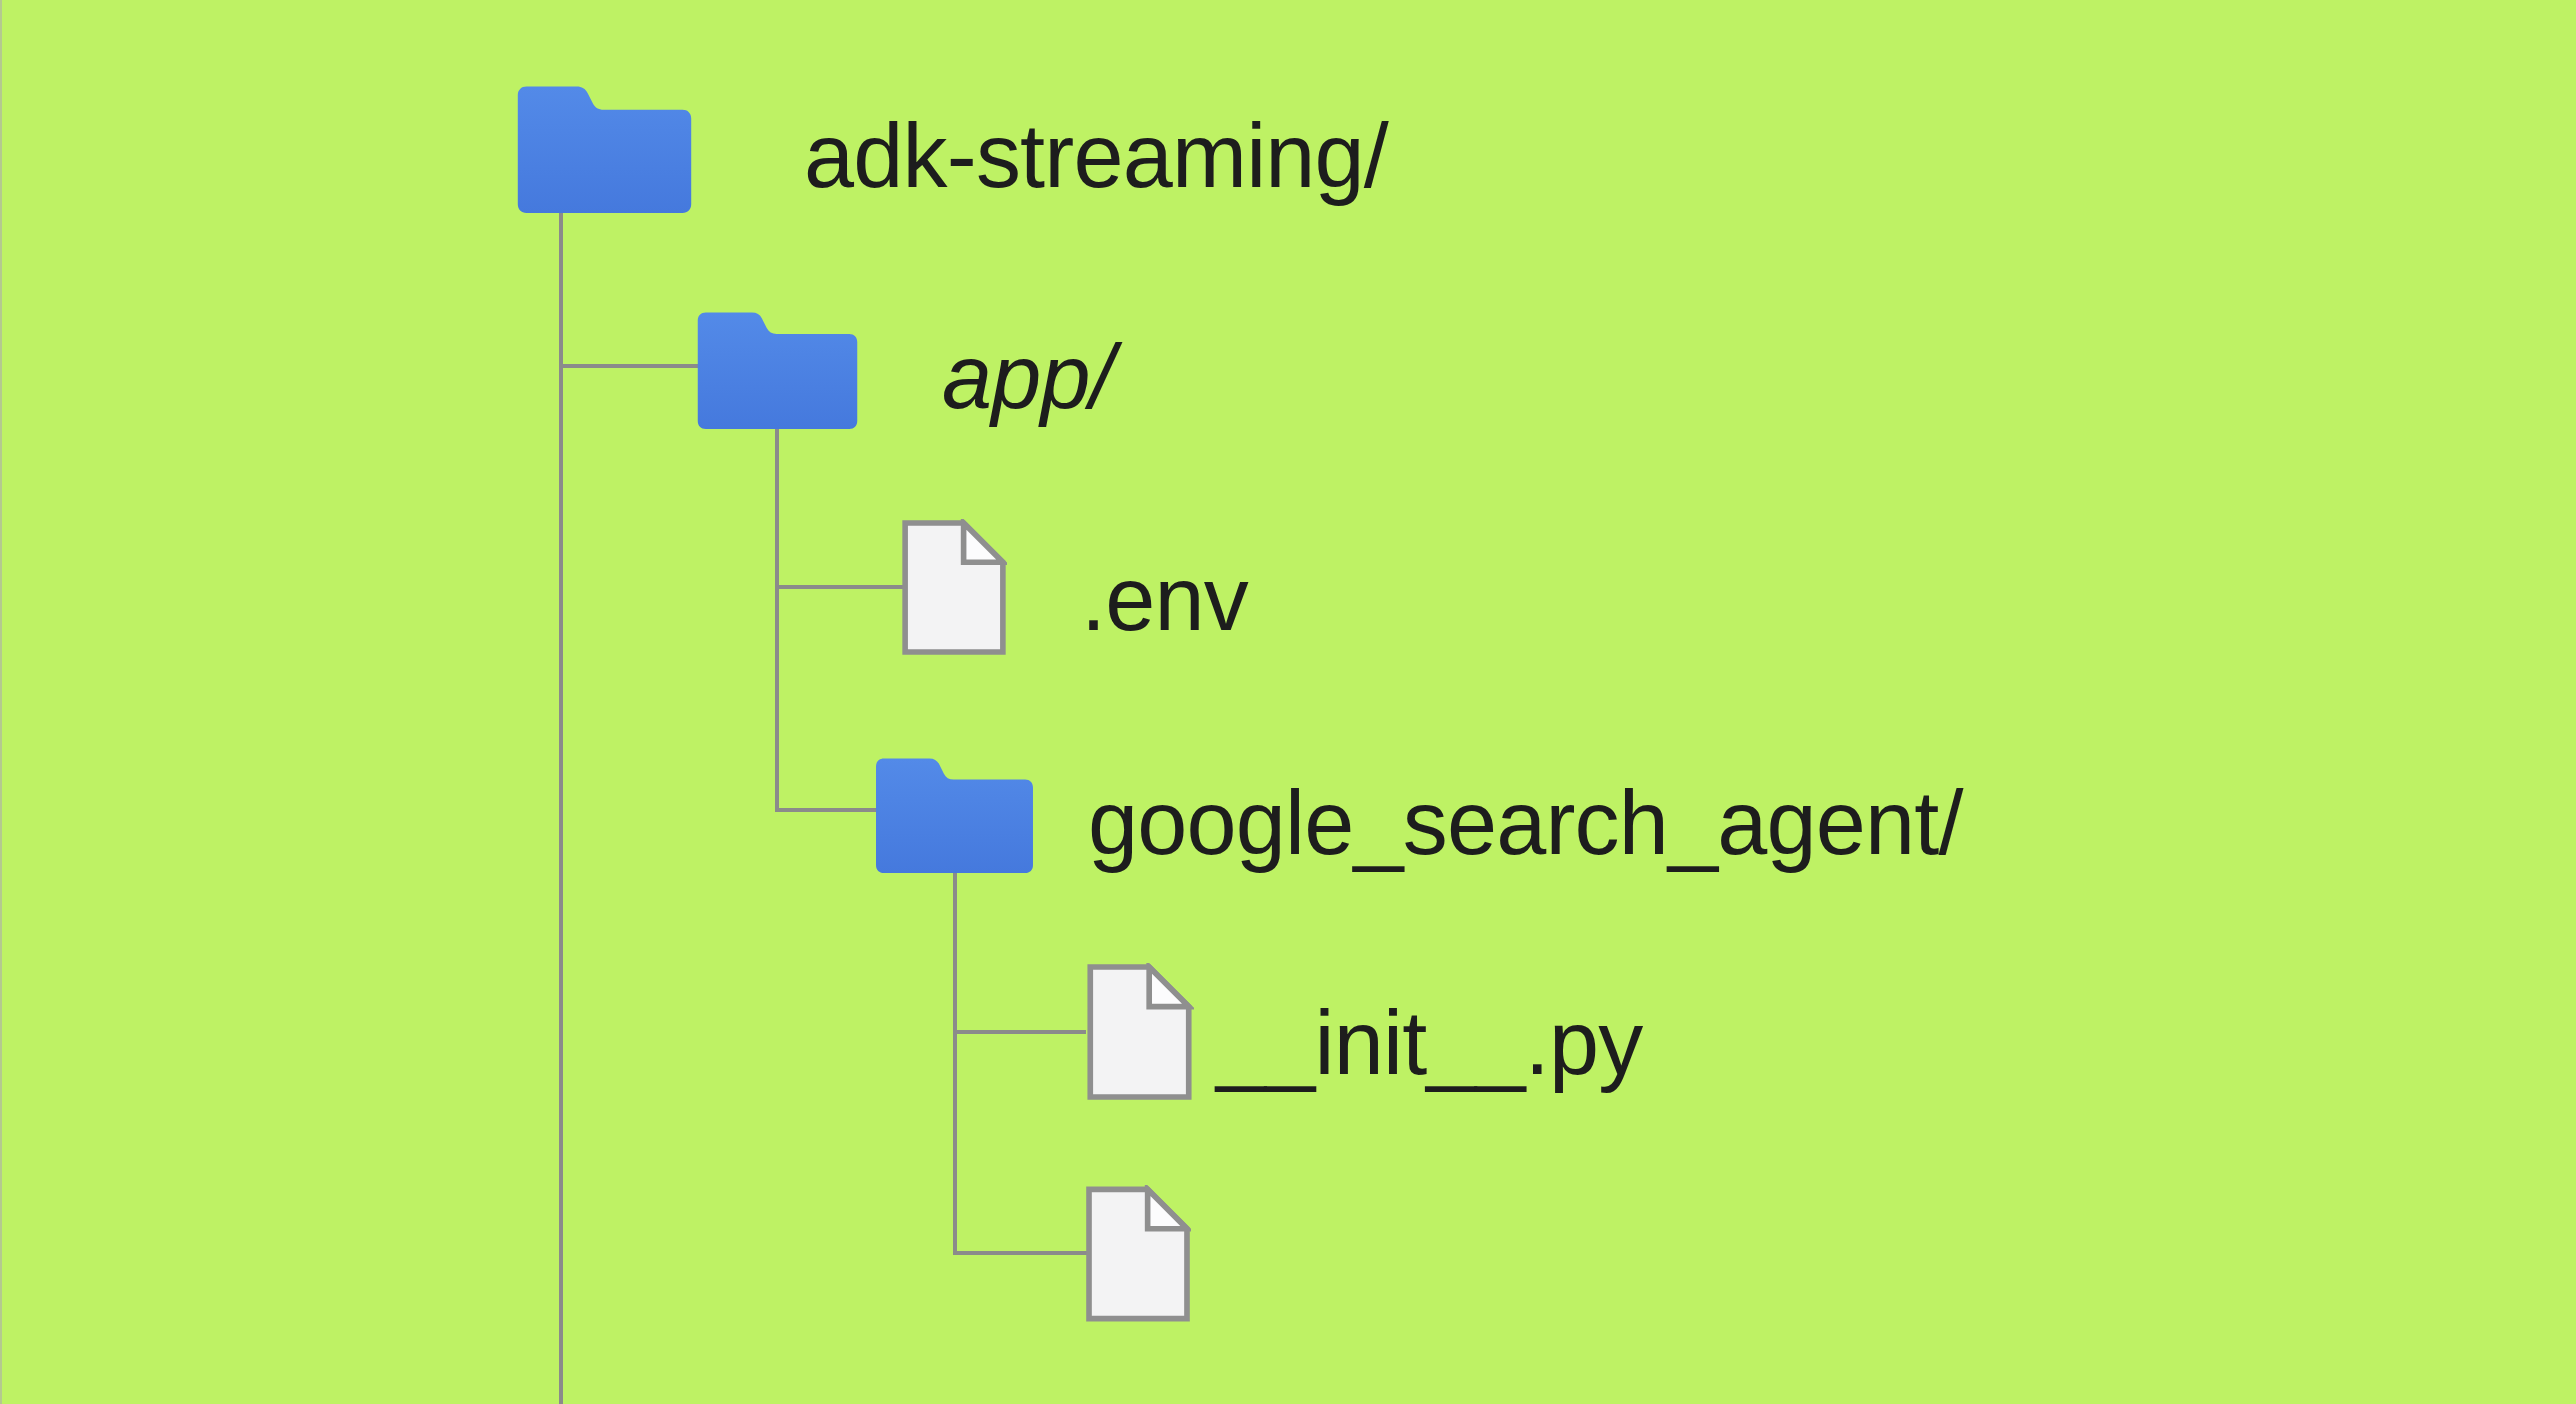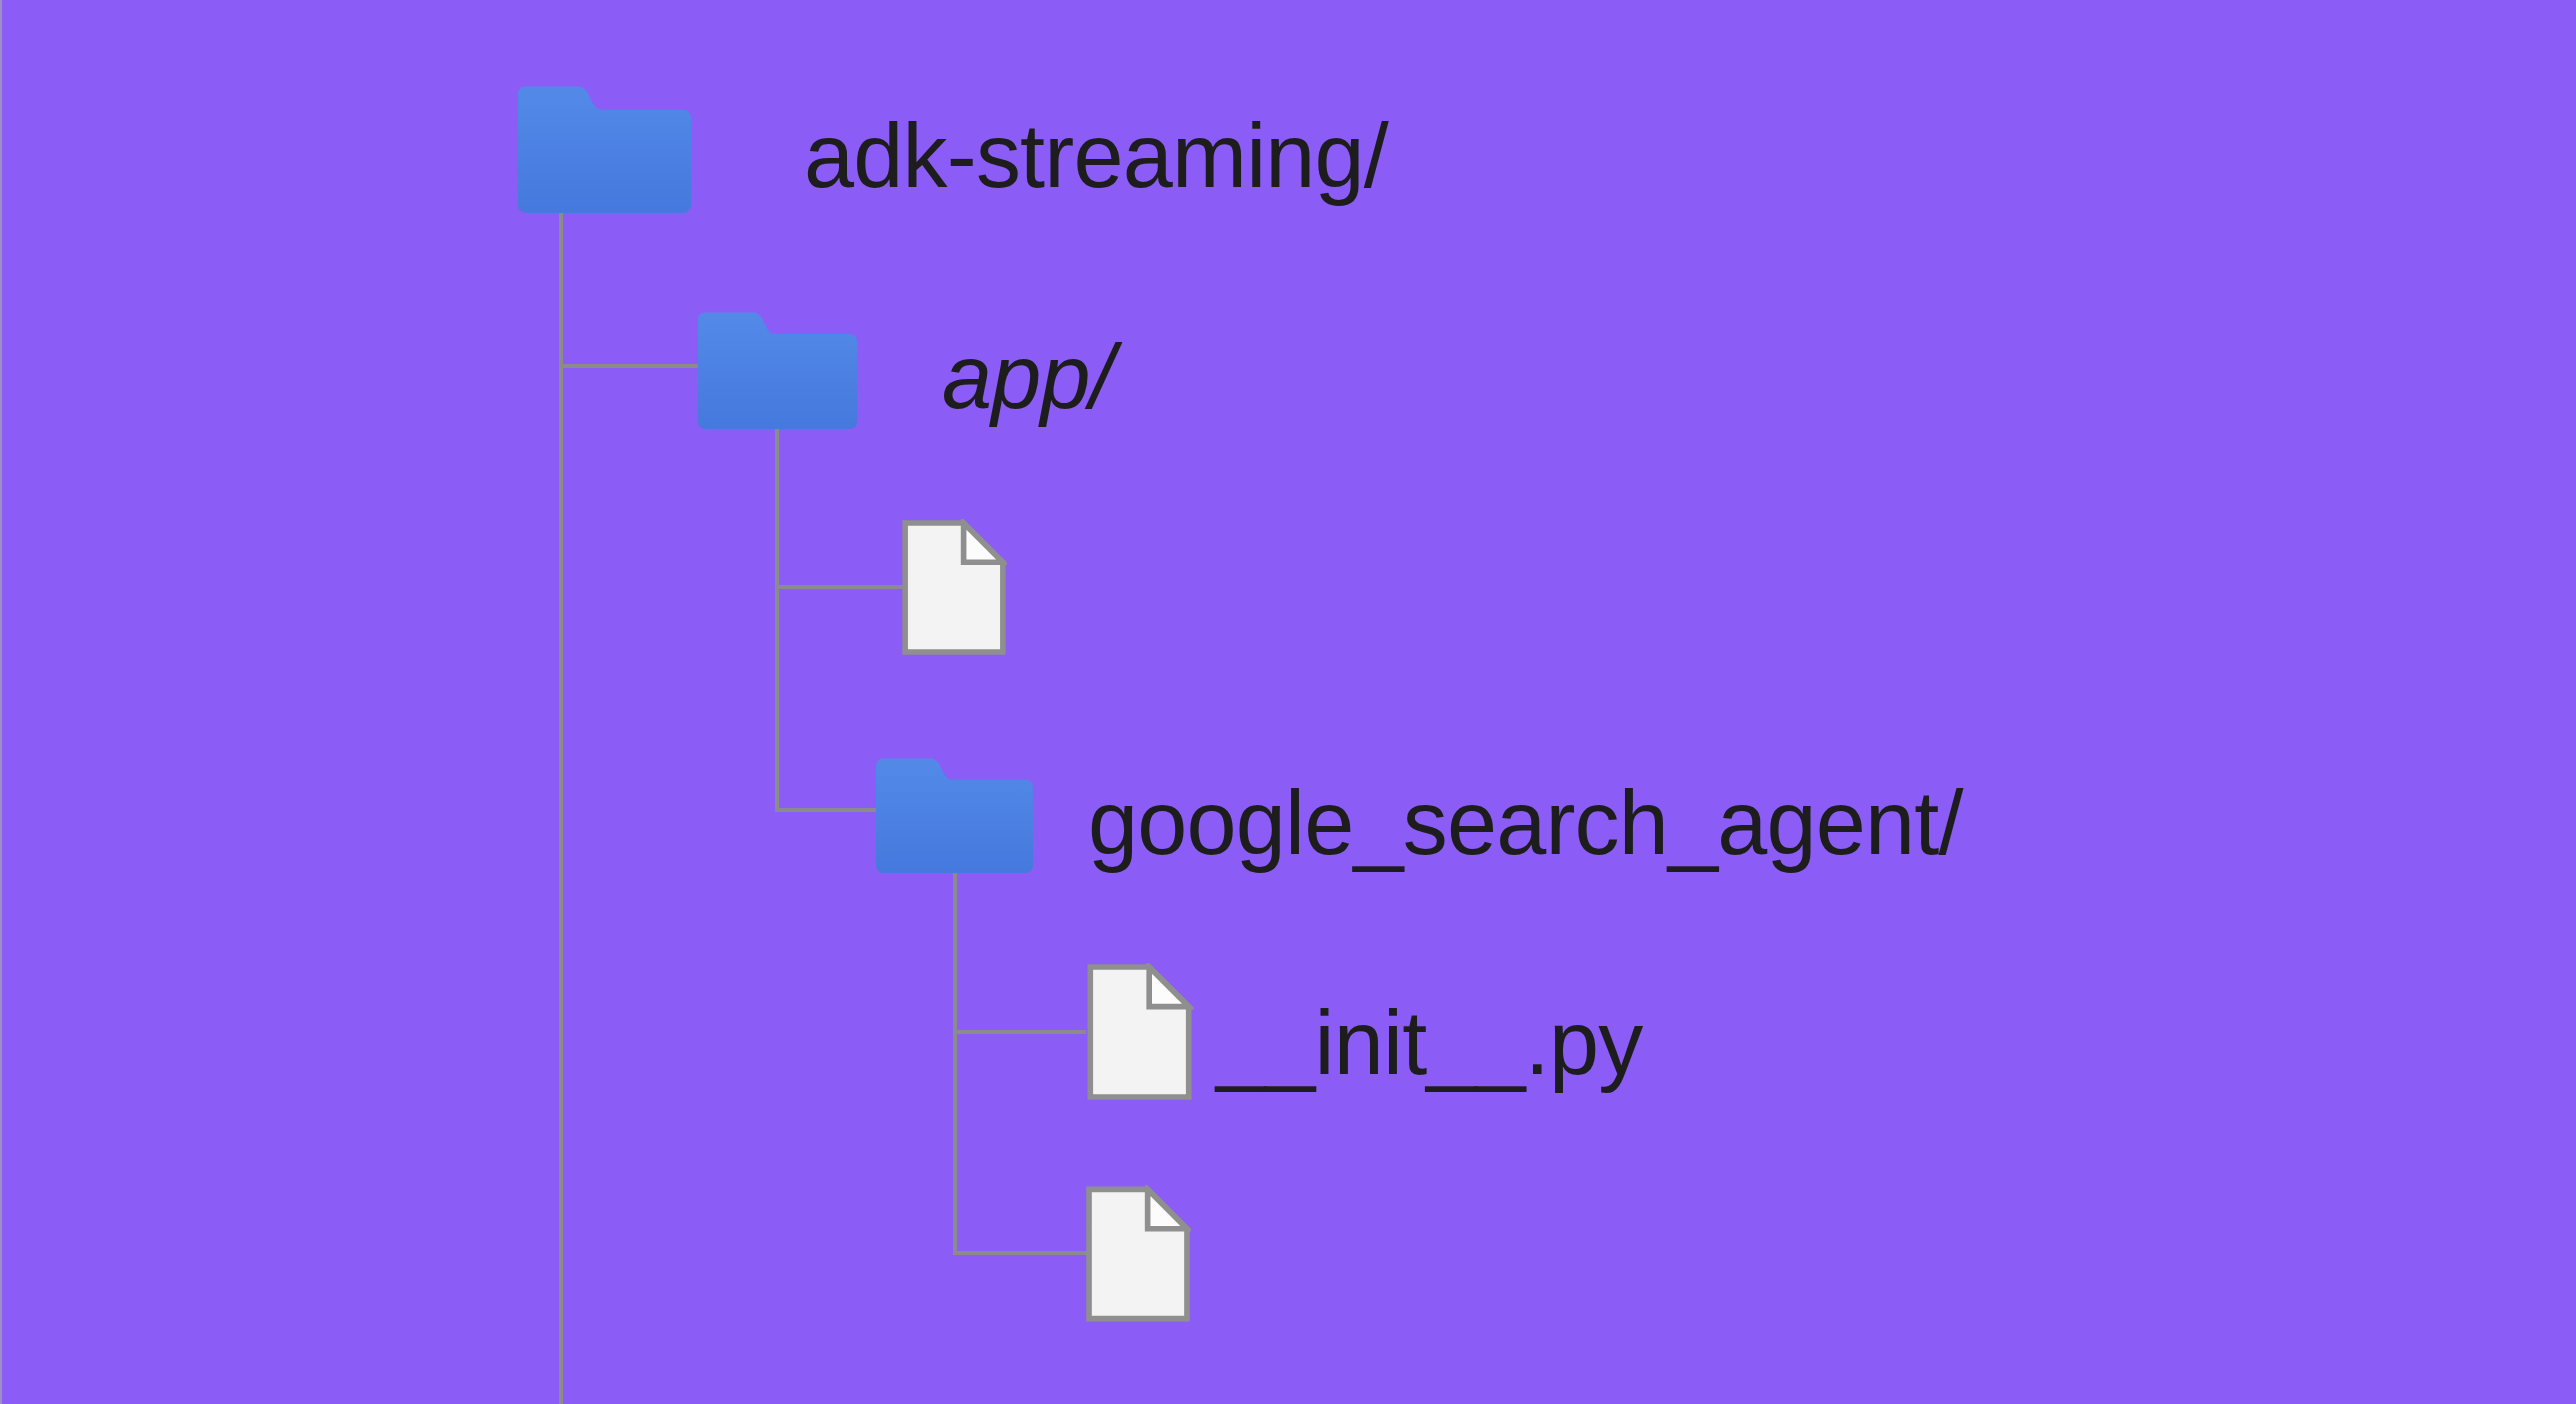--- a/index.html
+++ b/index.html
@@ -17,7 +17,7 @@
     position: relative;
     width: 2576px;
     height: 1404px;
-    background: #8b5cf6;
+    background: #bef264;
   }
   .edge-line {
     position: absolute;

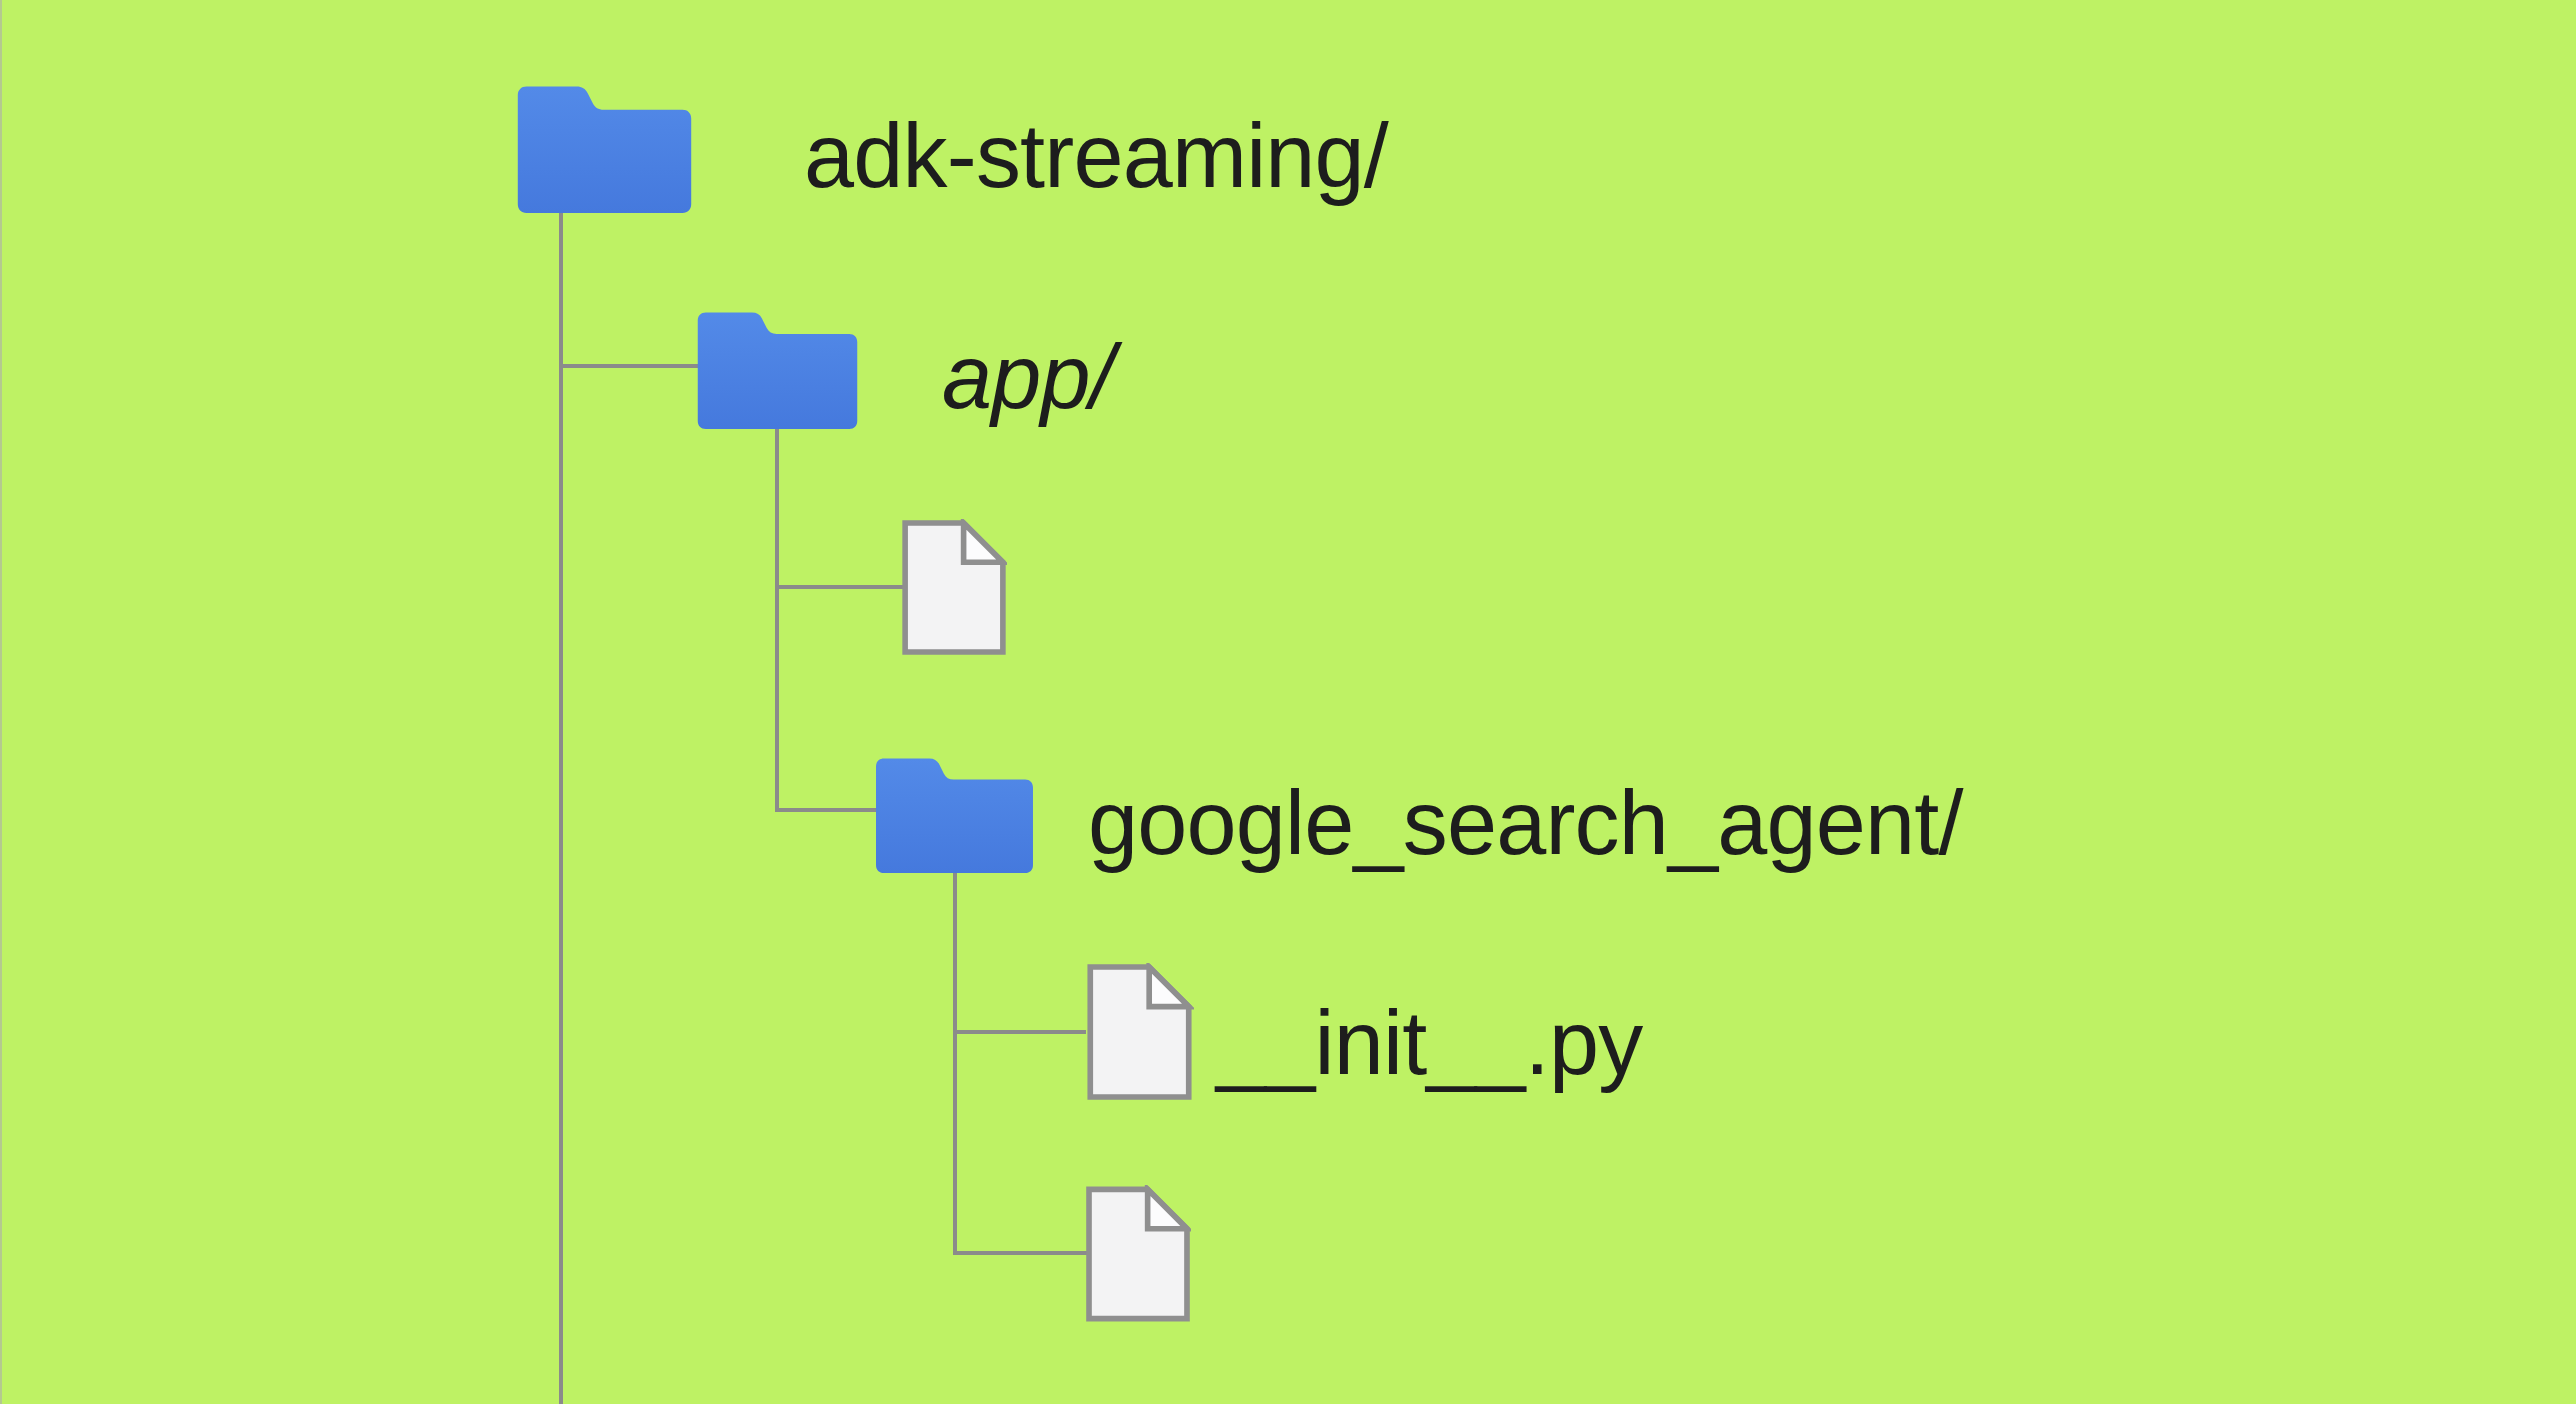--- a/index.html
+++ b/index.html
@@ -106,6 +106,7 @@
     <path d="M5 5 H78 L127 54 V166 H5 Z" fill="#f3f3f4" stroke="#8f8f8f" stroke-width="7"></path>
     <path d="M78 5 V54 H127 Z" fill="#fcfcfd" stroke="#8f8f8f" stroke-width="7" stroke-linejoin="miter"></path>
   </svg>
+  <div class="label l-env">.env</div>
 
   <svg class="icon i-gsa" viewBox="0 0 200 158">
     <path d="M0 22 C0 16 4 12 10 12 H68 C74 12 78 14.5 80.5 19.5 L86.5 31.5 C89 36.5 93 39 99 39 H190 C196 39 200 43 200 49 V148 C200 154 196 158 190 158 H10 C4 158 0 154 0 148 Z" fill="url(#folderGrad)"></path>

